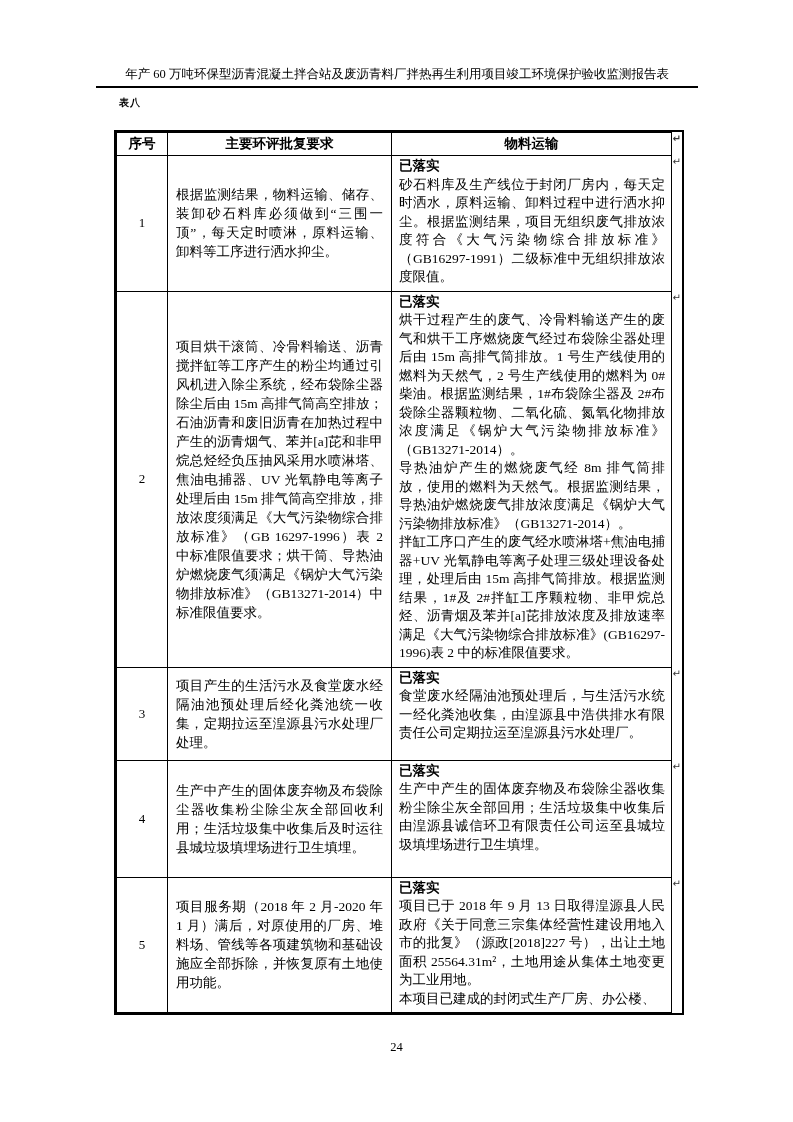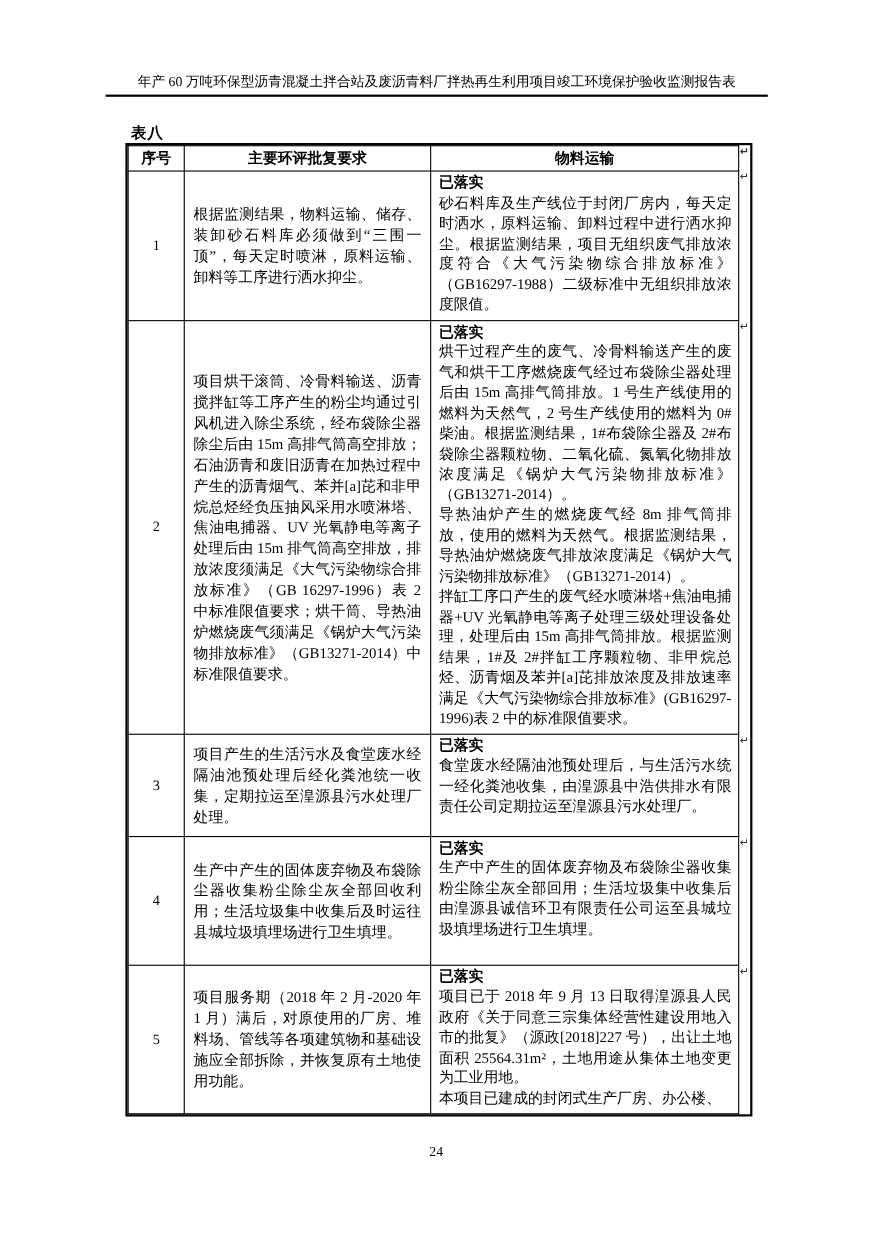--- a/index.html
+++ b/index.html
@@ -16,8 +16,8 @@
     padding-bottom:4px; border-bottom:2px solid #000;margin-top:16px;
   }
   .section-label {
-    position:absolute; top:112px; left:119px;
-    font-size:14px; font-weight:bold; letter-spacing:1px;
+    position:absolute; top:96px; left:119px;
+    font-size:10px; font-weight:bold; letter-spacing:1px;
   }
   .outer-box {
     position:absolute; top:130px; left:114px; width:566px;

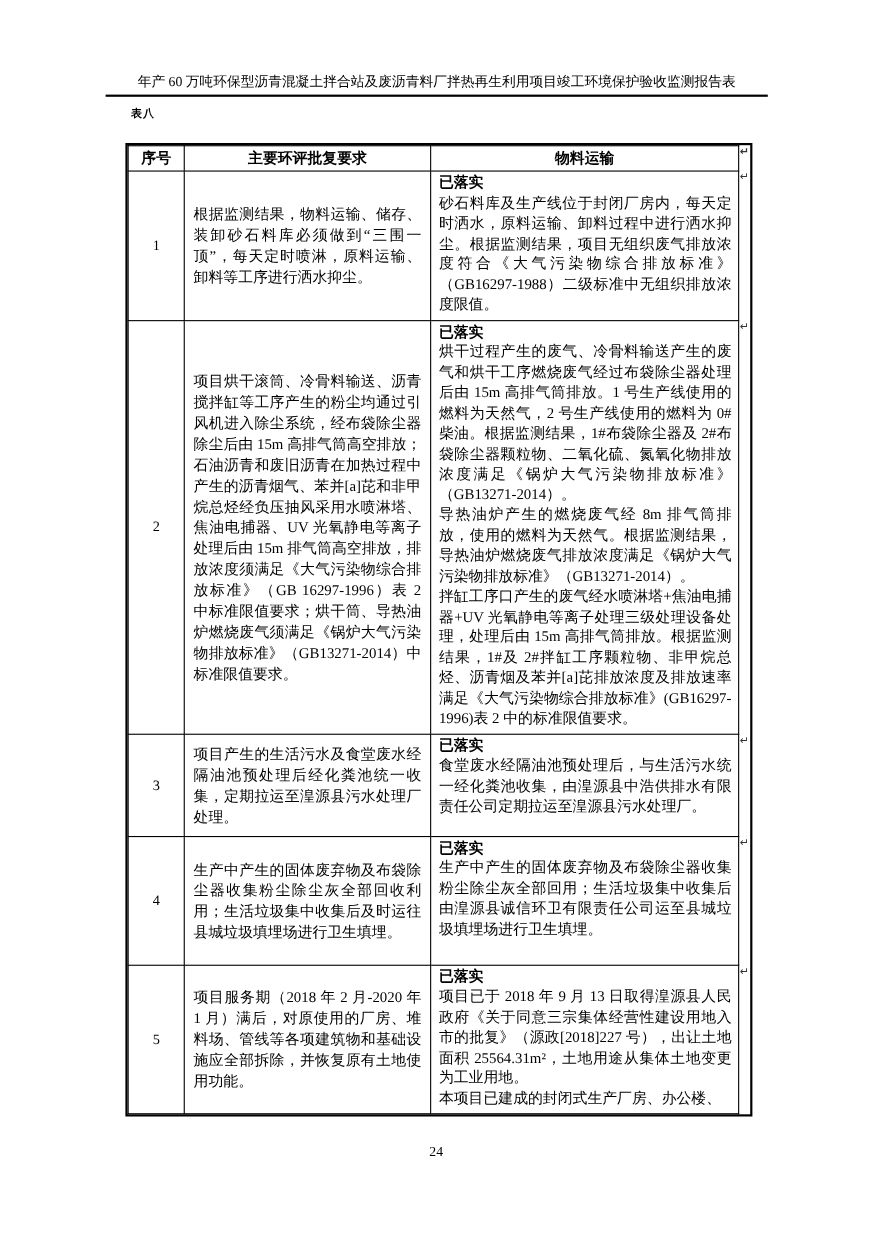--- a/index.html
+++ b/index.html
@@ -101,7 +101,7 @@
         <td class="impl">
           <span class="pmark">↵</span>
           <div class="status">已落实</div>
-          <div class="para">砂石料库及生产线位于封闭厂房内，每天定时洒水，原料运输、卸料过程中进行洒水抑尘。根据监测结果，项目无组织废气排放浓度符合《大气污染物综合排放标准》（GB16297-1988）二级标准中无组织排放浓度限值。</div>
+          <div class="para">砂石料库及生产线位于封闭厂房内，每天定时洒水，原料运输、卸料过程中进行洒水抑尘。根据监测结果，项目无组织废气排放浓度符合《大气污染物综合排放标准》（GB16297-1991）二级标准中无组织排放浓度限值。</div>
         </td>
       </tr>
 

